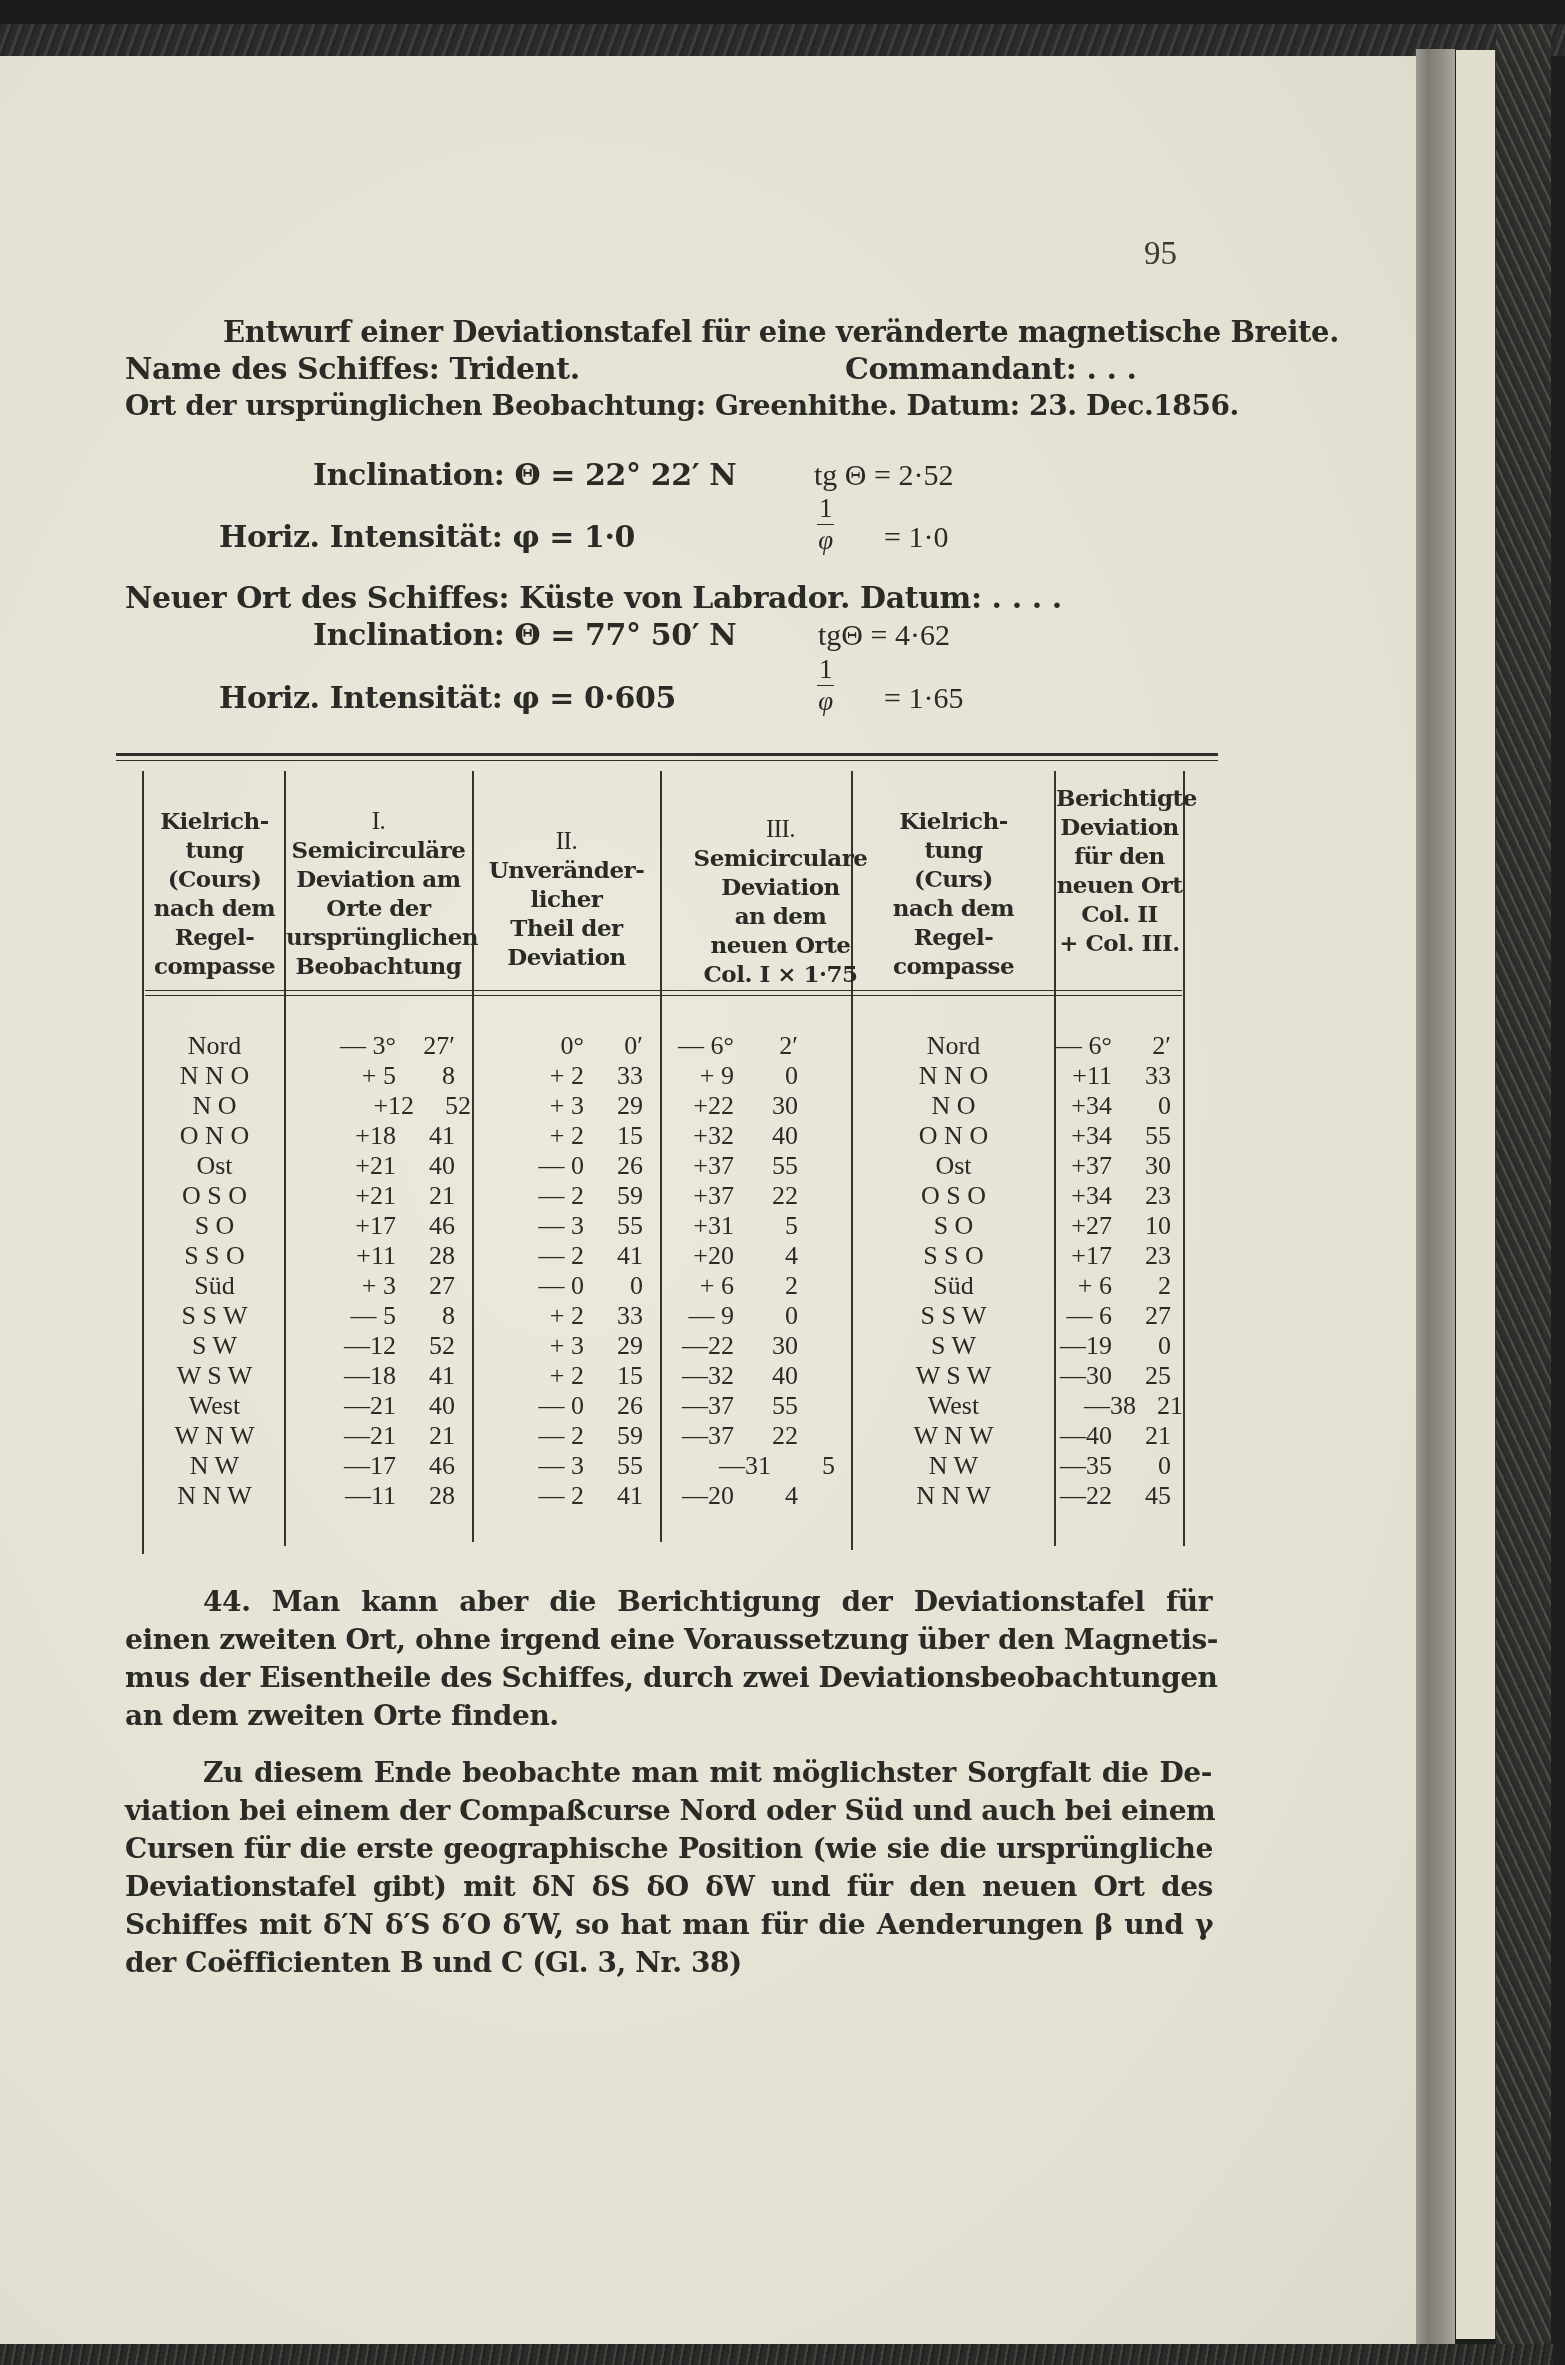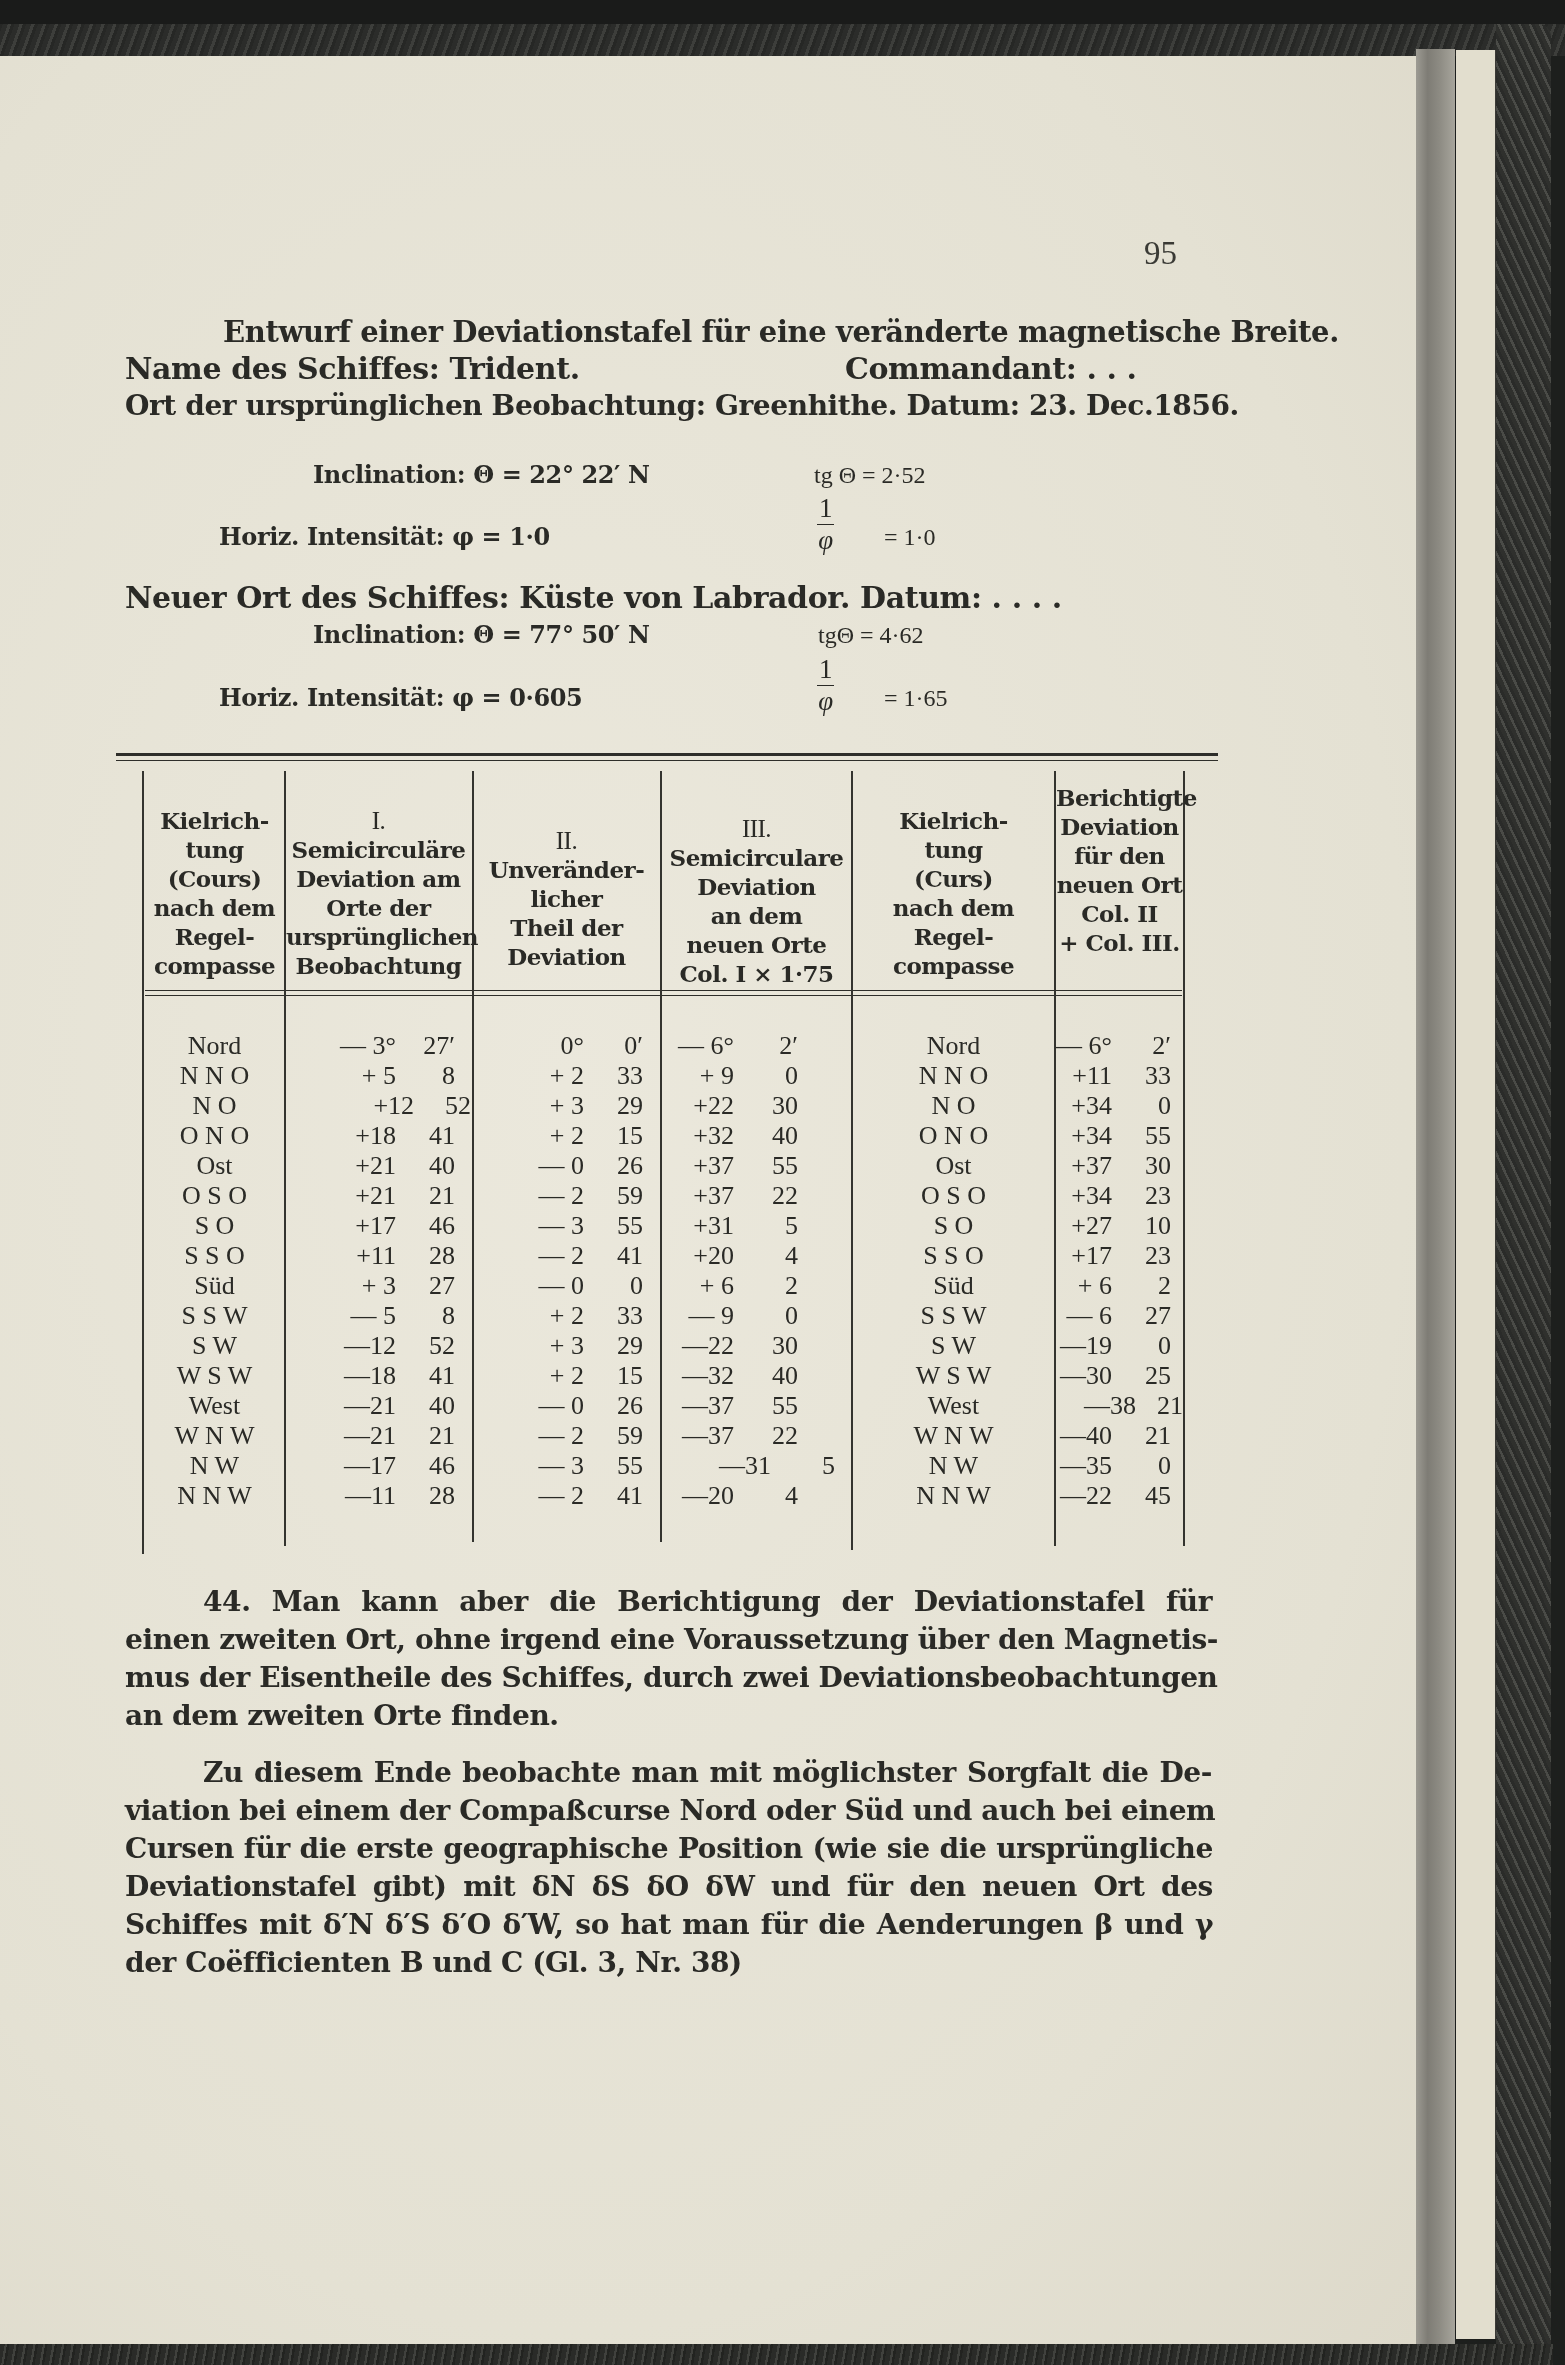--- a/index.html
+++ b/index.html
@@ -49,7 +49,7 @@
   .ship-commander { left:845px; top:352px; }
   .orig-line { left:125px; top:389px; }
 
-  .formula { position:absolute; white-space:nowrap; font-size:24px; line-height:34px; }
+  .formula { position:absolute; white-space:nowrap; font-size:30px; line-height:34px; }
   .frac { position:absolute; font-family:"Liberation Serif", serif; font-size:27px; text-align:center; width:23.5px; }
   .frac .num { display:block; line-height:27px; }
   .frac .bar { display:block; height:1.6px; background:#2a2a26; margin:1.6px 3.1px; }

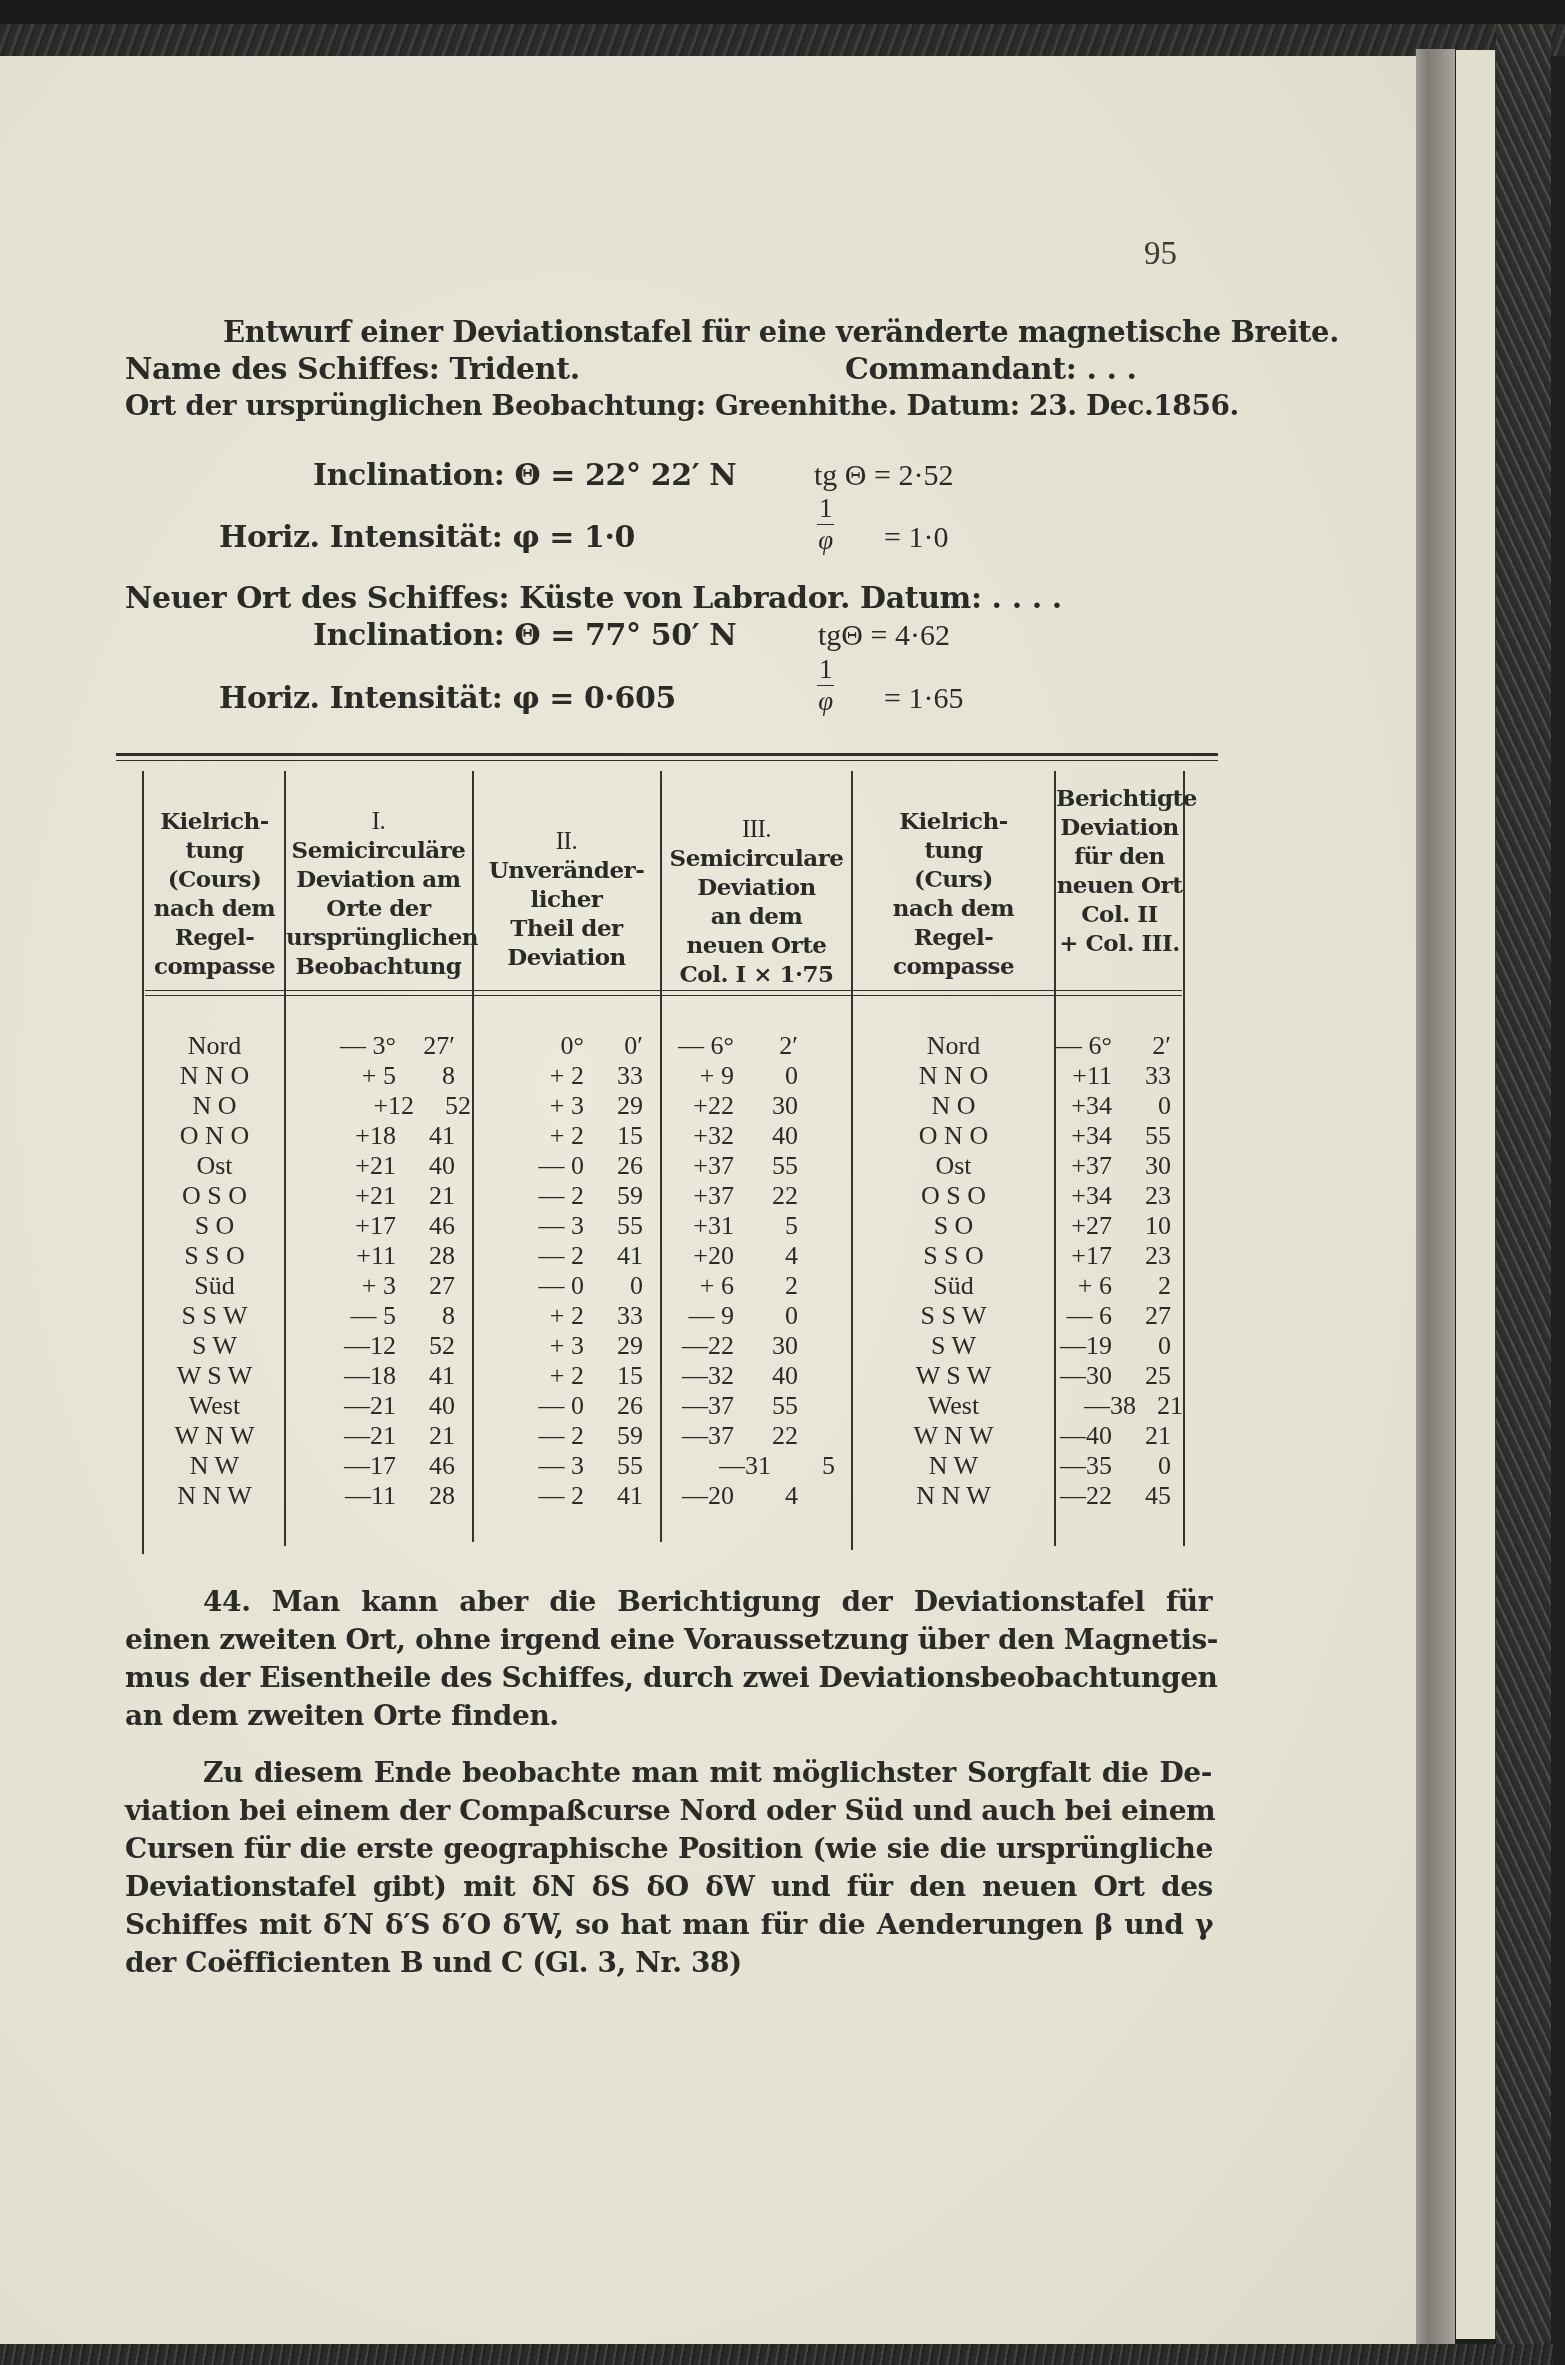--- a/index.html
+++ b/index.html
@@ -155,7 +155,7 @@
   <div>Theil der</div>
   <div>Deviation</div>
 </div>
-<div class="th" style="left:662px; width:189px; top:814px;">
+<div class="th" style="left:662px; width:189px; top:814px;padding-left:24px;">
   <div class="roman">III.</div>
   <div>Semicirculare</div>
   <div>Deviation</div>

